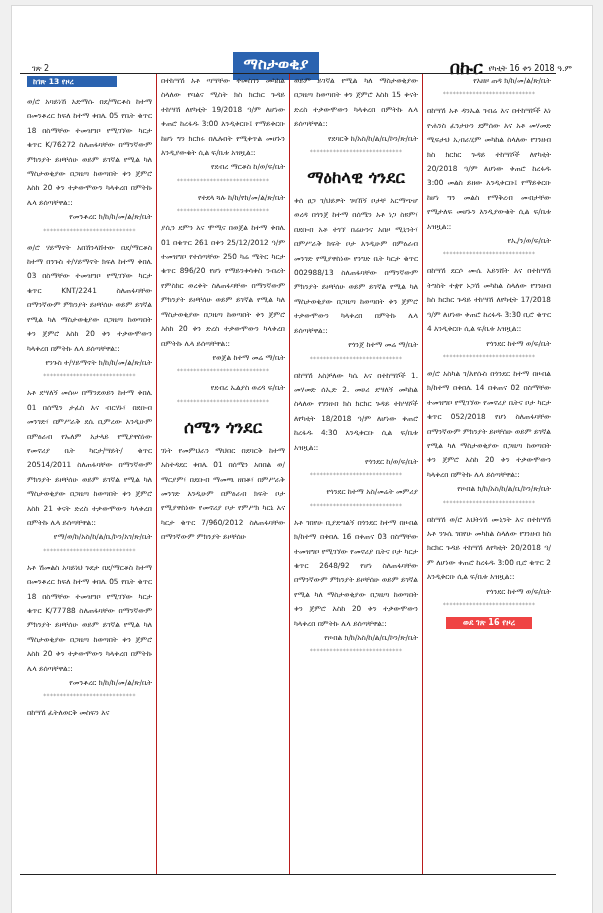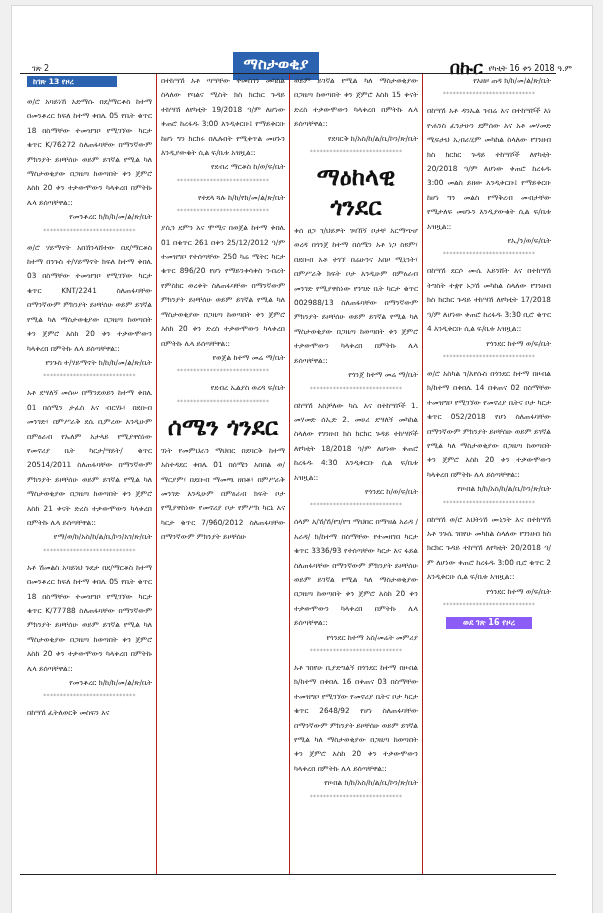--- a/index.html
+++ b/index.html
@@ -19,7 +19,7 @@
   .notice p { margin:0; }
   .sig { text-align:right; margin:0; }
   .sep { text-align:center; color:#888; font-size:6px; letter-spacing:0.3px; line-height:12px; margin:0 0 4px; overflow:hidden; white-space:nowrap; }
-  .region { font-size:24px; font-weight:bold; text-align:center; line-height:30px; margin:2px 0 2px; color:#111; }
+  .region { font-size:17px; font-weight:bold; text-align:center; line-height:30px; margin:2px 0 2px; color:#111; }
   .continue { display:block; margin:6px auto 0; width:86px; background:#8b5cf6; color:#fff; font-size:8px; font-weight:bold; text-align:center; line-height:12px; }
 </style>
 </head>

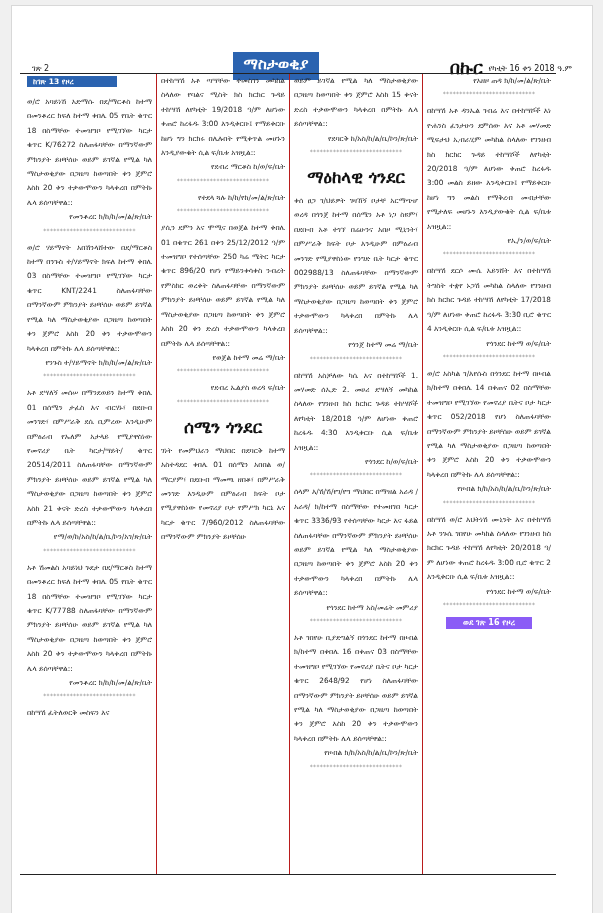--- a/index.html
+++ b/index.html
@@ -101,7 +101,6 @@
         <div class="sep">****************************</div>
       </div>
       <div class="notice">
-        <p>ሰላም እ/ሽ/ሽ/የገ/የግ ማህበር በማዝል አራዳ /አራዳ/ ክ/ከተማ በስማቸው የተመዘገበ ካርታ ቁጥር 3336/93 የተሰጣቸው ካርታ እና ፋይል ስለጠፋባቸው በማንኛውም ምክንያት ይዞቸሰሁ ወይም ይገኛል የሚል ካለ ማስታወቂያው በጋዜጣ ከወጣበት ቀን ጀምሮ እስከ 20 ቀን ተቃውሞውን ካላቀረበ በምትኩ ሌላ ይሰጣቸዋል::</p>
         <p class="sig">የጎንደር ከተማ አስ/መሬት መምሪያ</p>
         <div class="sep">****************************</div>
       </div>

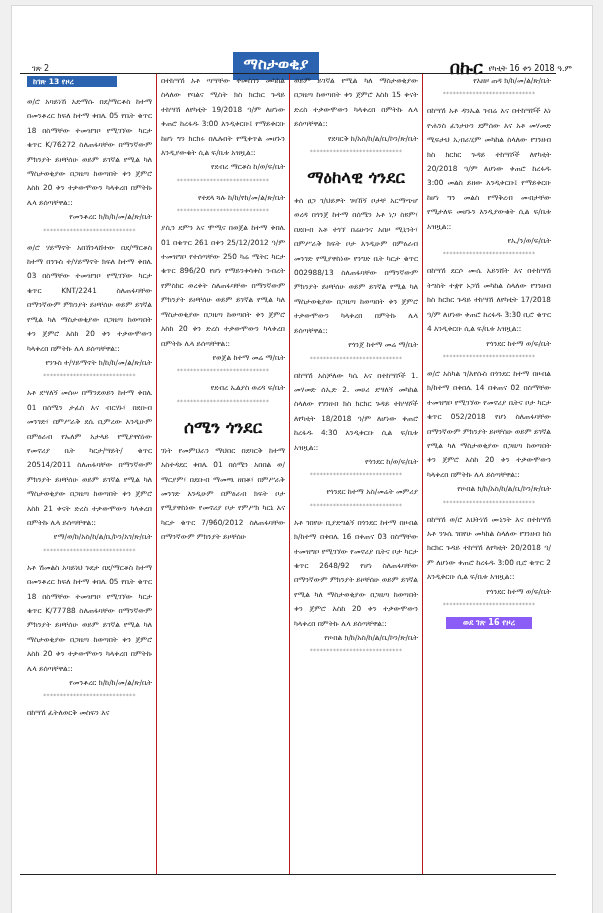--- a/index.html
+++ b/index.html
@@ -20,7 +20,7 @@
   .sig { text-align:right; margin:0; }
   .sep { text-align:center; color:#888; font-size:6px; letter-spacing:0.3px; line-height:12px; margin:0 0 4px; overflow:hidden; white-space:nowrap; }
   .region { font-size:17px; font-weight:bold; text-align:center; line-height:30px; margin:2px 0 2px; color:#111; }
-  .continue { display:block; margin:6px auto 0; width:86px; background:#8b5cf6; color:#fff; font-size:8px; font-weight:bold; text-align:center; line-height:12px; }
+  .continue { display:block; margin:6px auto 0; width:86px; background:#ef4444; color:#fff; font-size:8px; font-weight:bold; text-align:center; line-height:12px; }
 </style>
 </head>
 <body>

